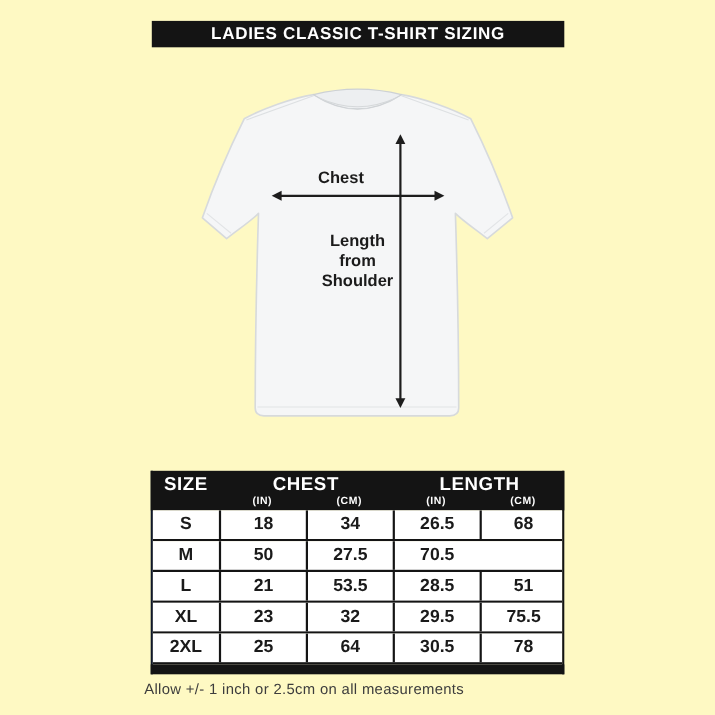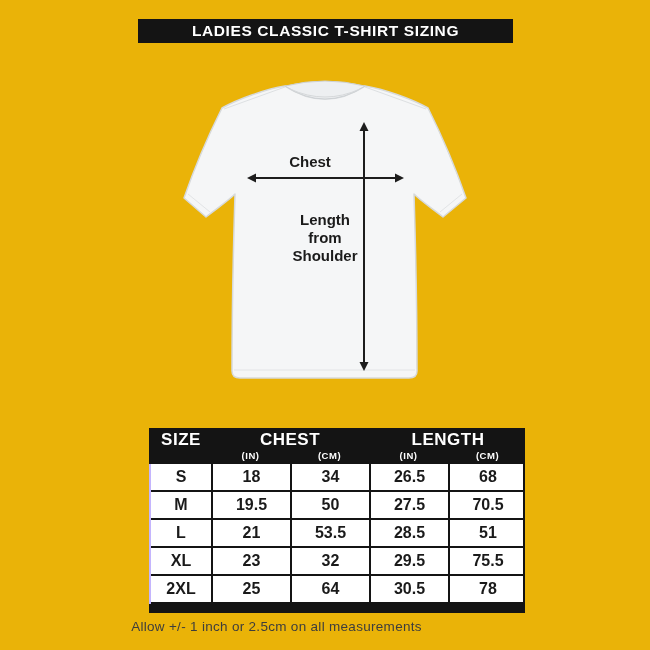--- a/index.html
+++ b/index.html
@@ -4,7 +4,7 @@
 <style>
   html,body{margin:0;padding:0;background:#ffffff;}
   .canvas{
-    position:relative;width:650px;height:650px;background:#eab308;
+    position:relative;width:650px;height:650px;background:#fef9c3;
     font-family:"Liberation Sans", sans-serif;overflow:hidden;
   }
   

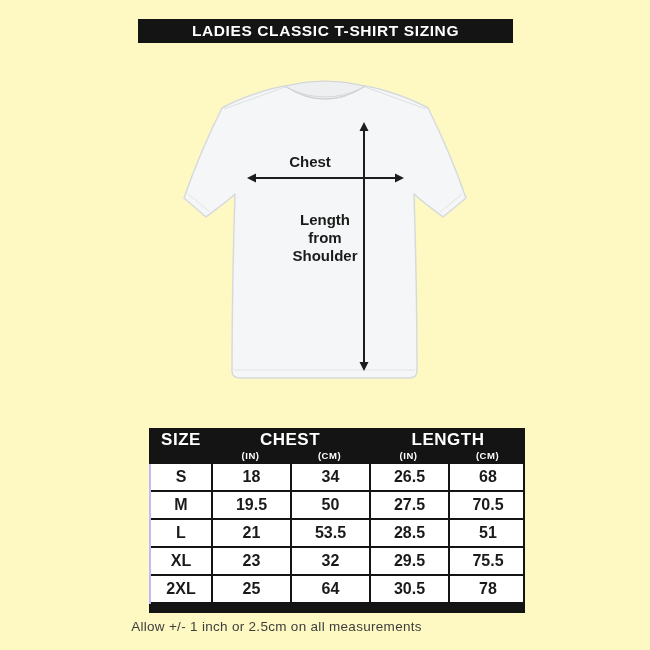--- a/index.html
+++ b/index.html
@@ -23,8 +23,8 @@
   .length-label{left:288px;top:211px;width:74px;}
   
   .size-table{
-    position:absolute;left:149px;top:428px;width:376px;
-    border-left:2px solid #c4b5fd;border-right:2px solid #141414;
+    position:absolute;left:137px;top:428px;width:376px;
+    border-left:2px solid #0f172a;border-right:2px solid #141414;
     box-sizing:border-box;
   }
   .t-head{background:#141414;color:#ffffff;margin:0 -2px;padding:0 2px;}

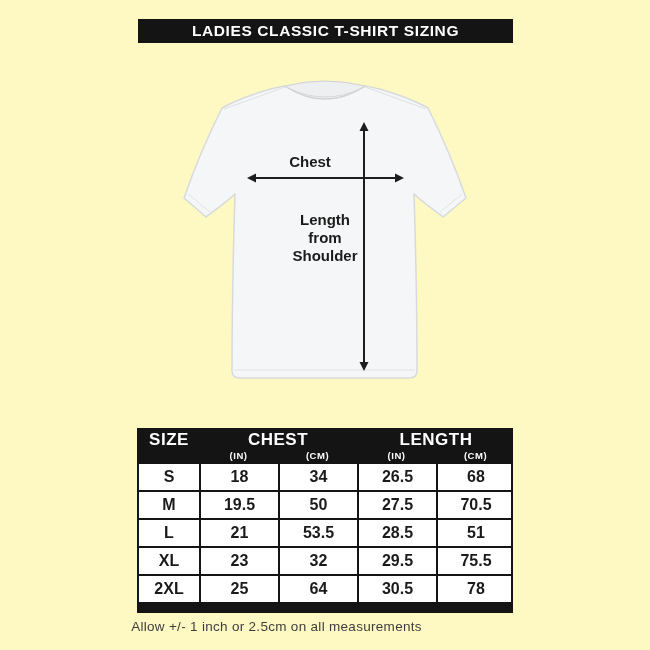--- a/index.html
+++ b/index.html
@@ -113,7 +113,6 @@
     </div>
     <div class="t-row">
       <div class="cell">M</div>
-      <div class="cell">19.5</div>
       <div class="cell">50</div>
       <div class="cell">27.5</div>
       <div class="cell">70.5</div>

